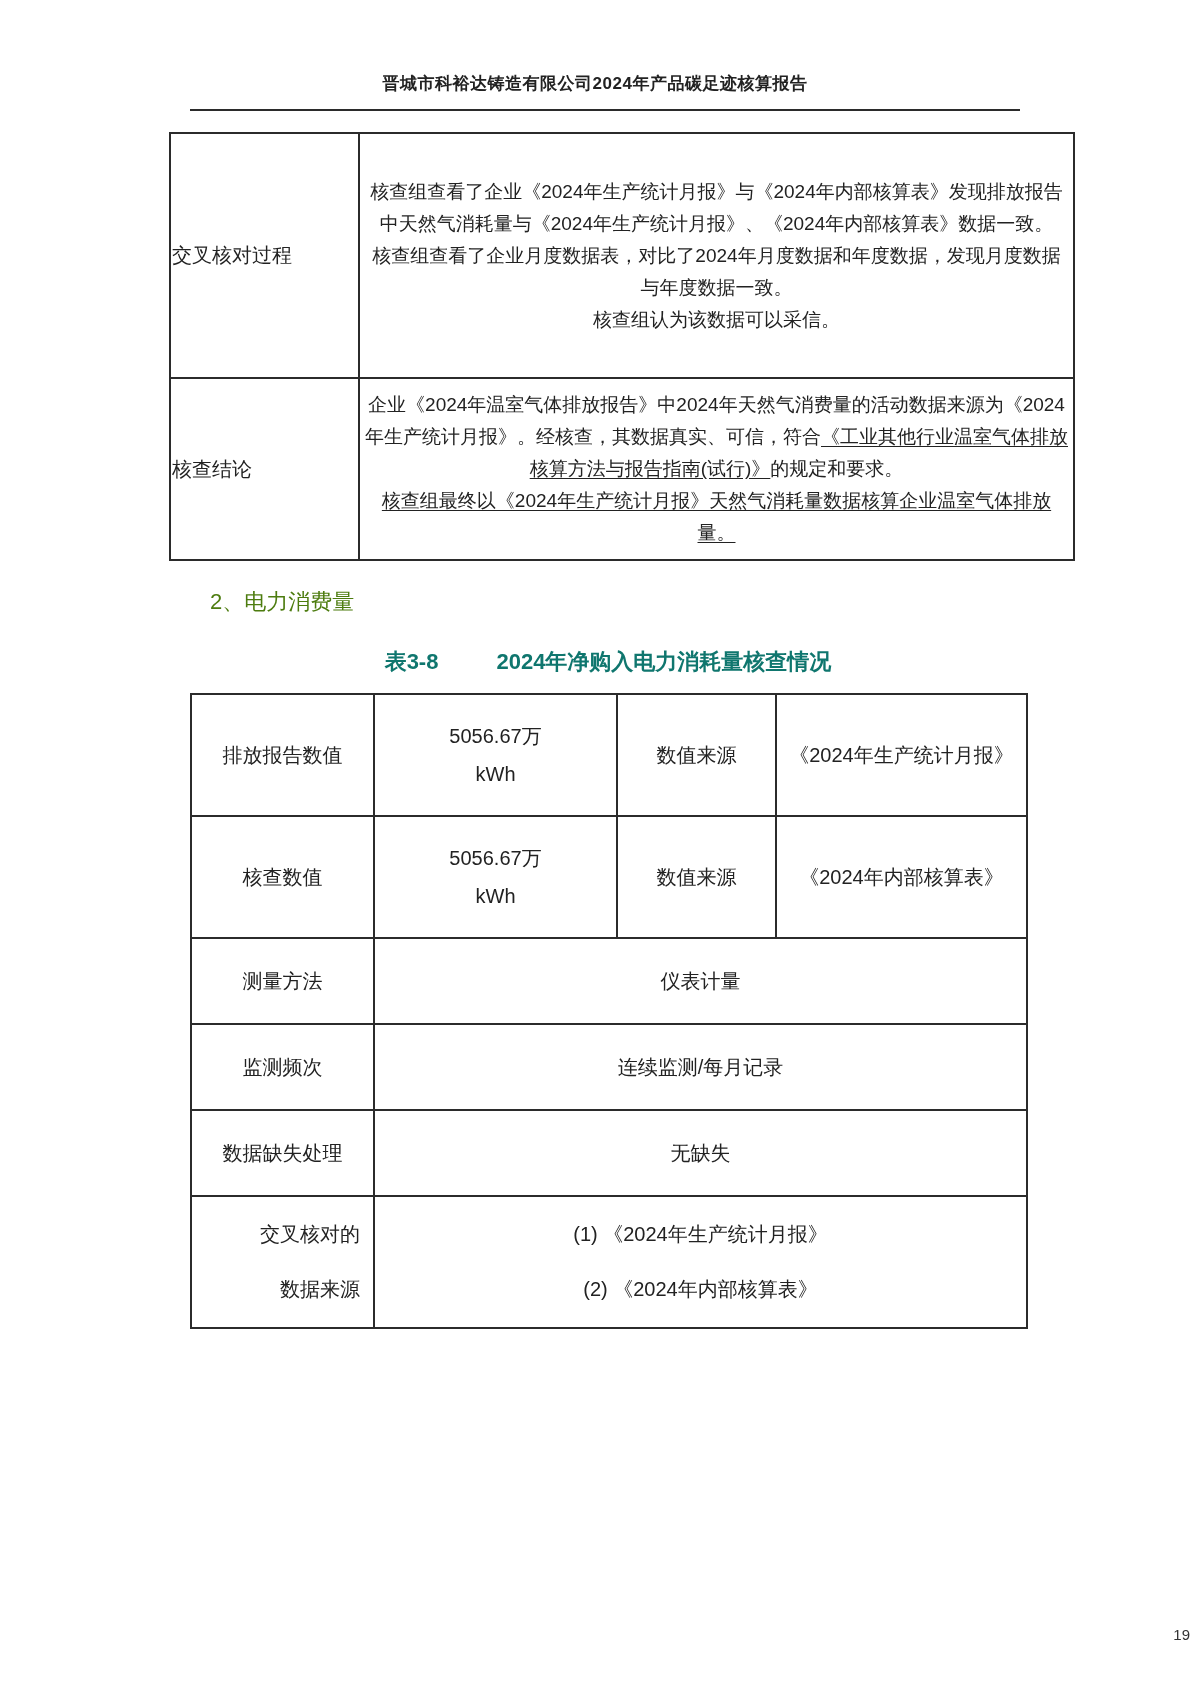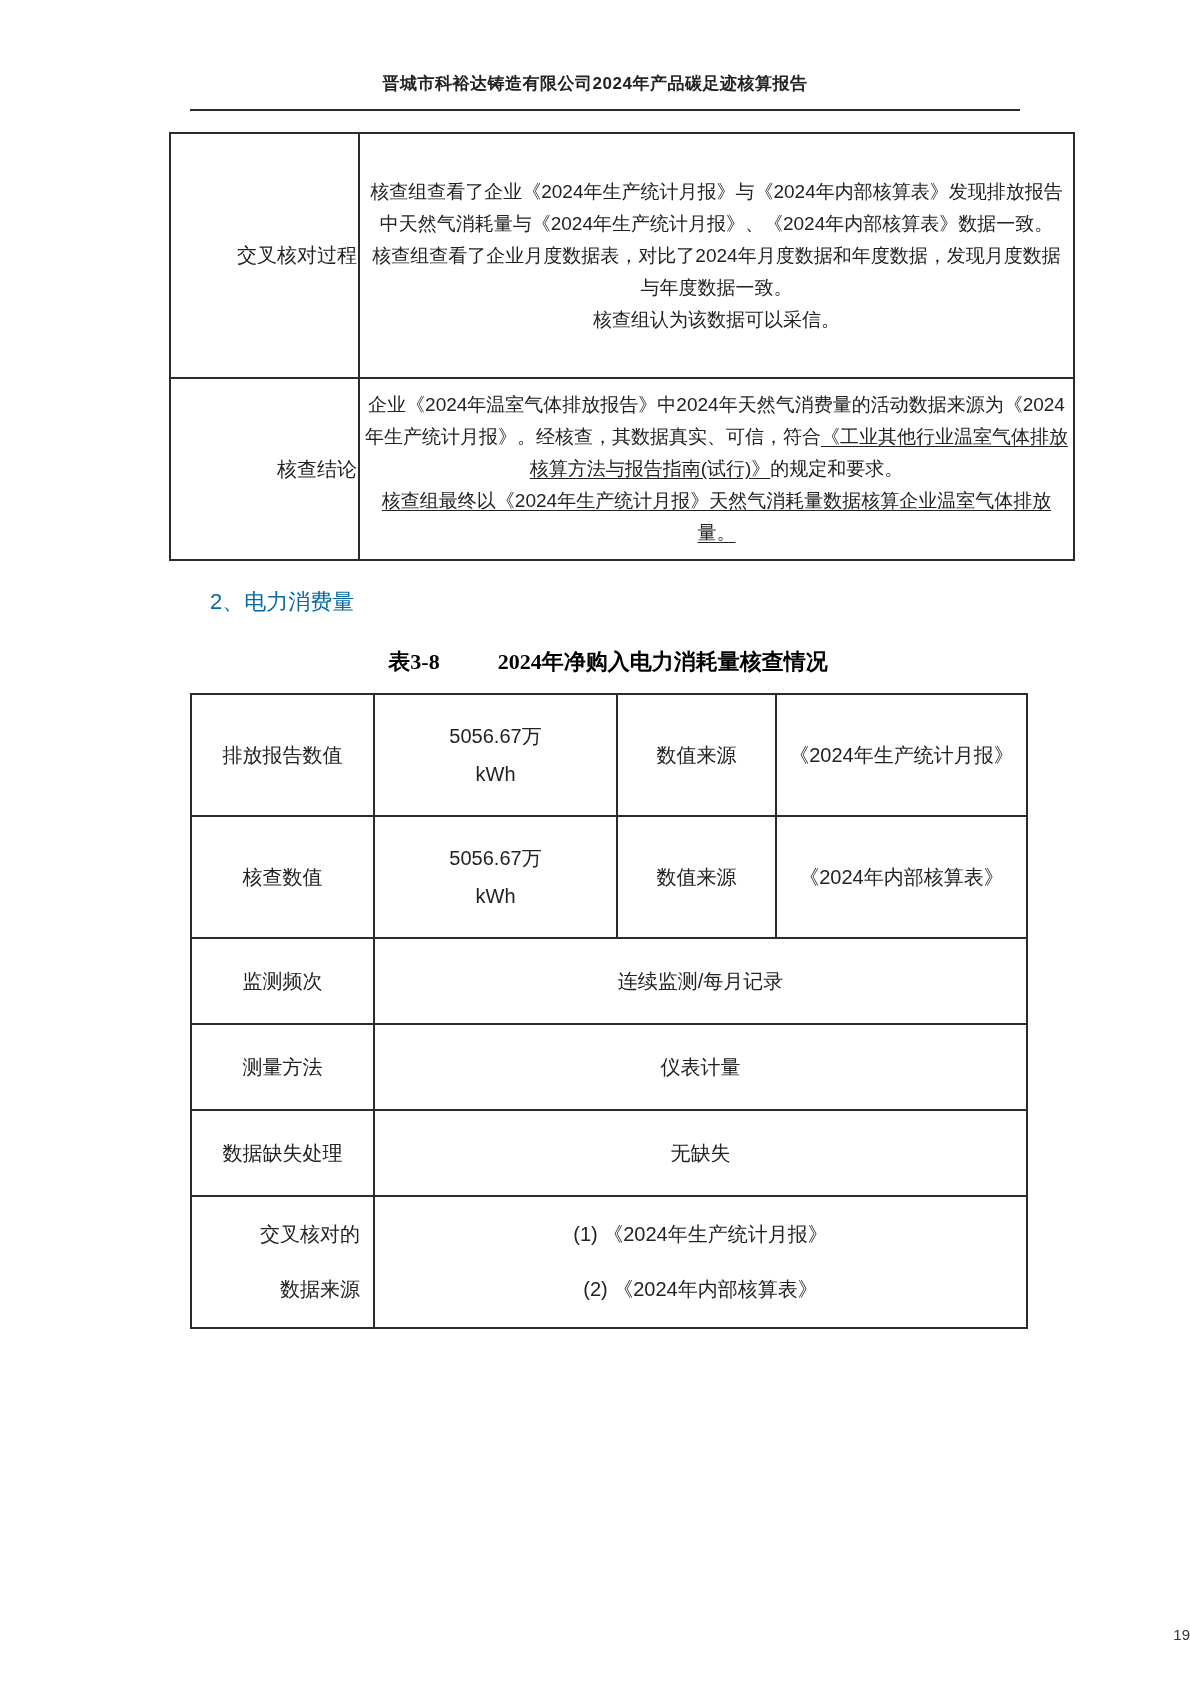--- a/index.html
+++ b/index.html
@@ -23,7 +23,7 @@
 
   
   .t1{margin:21px 0 0 169px;width:904px;}
-  .t1 .lbl{width:189px;text-align:right;font-size:20px;color:#222;}
+  .t1 .lbl{width:189px;text-align:left;font-size:20px;color:#222;}
   .t1 .cnt{padding:6px 4px;font-size:19px;line-height:32px;text-align:center;color:#222;}
   .t1 .r1 td{height:231px;}
   .t1 .r2 td{height:168px;}

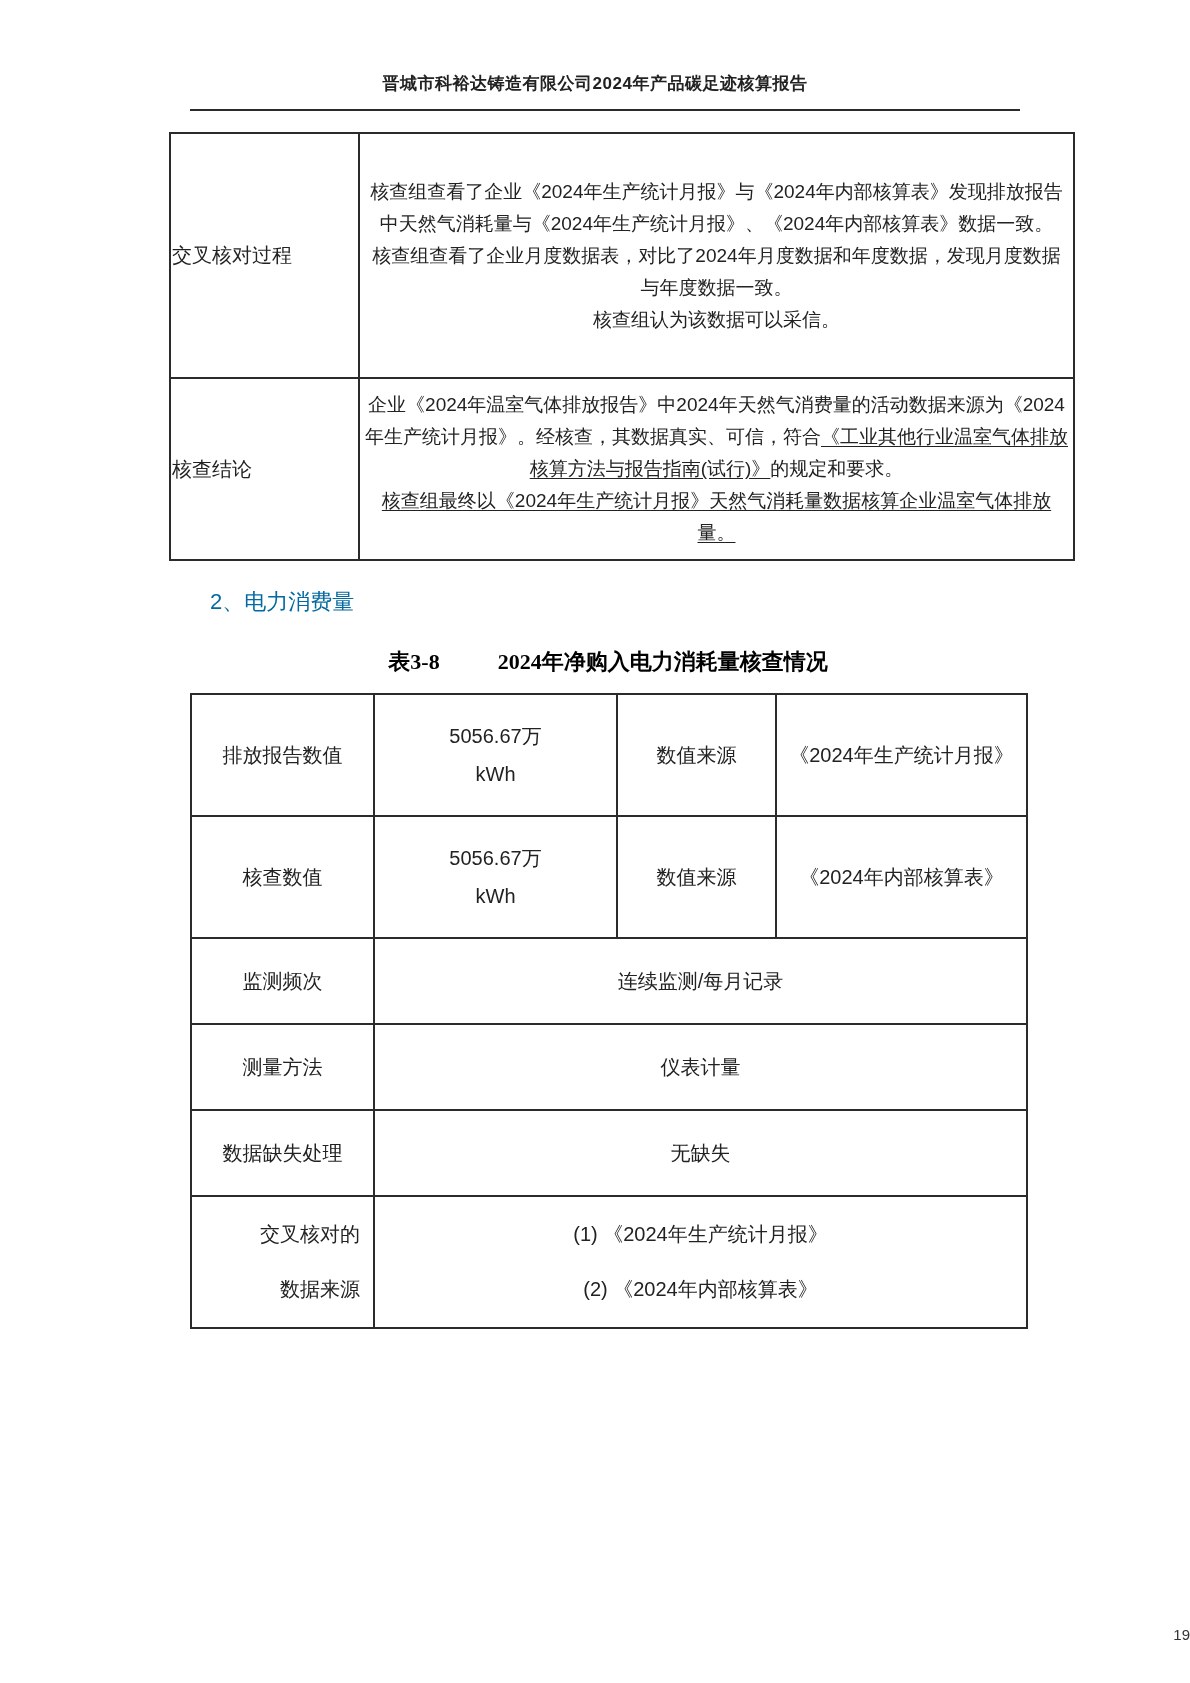--- a/index.html
+++ b/index.html
@@ -30,7 +30,7 @@
   .t1 u{text-underline-offset:3px;}
 
   
-  .sec-heading{margin:26px 0 4px 210px;font-size:22px;font-weight:500;color:#0369a1;}
+  .sec-heading{margin:26px 0 4px 210px;font-size:22px;font-weight:500;color:#4d7c0f;}
 
   
   .t2-caption{margin:30px 0 0 190px;width:836px;text-align:center;font-size:22px;font-weight:bold;color:#000000;font-family:Liberation Serif, serif;}

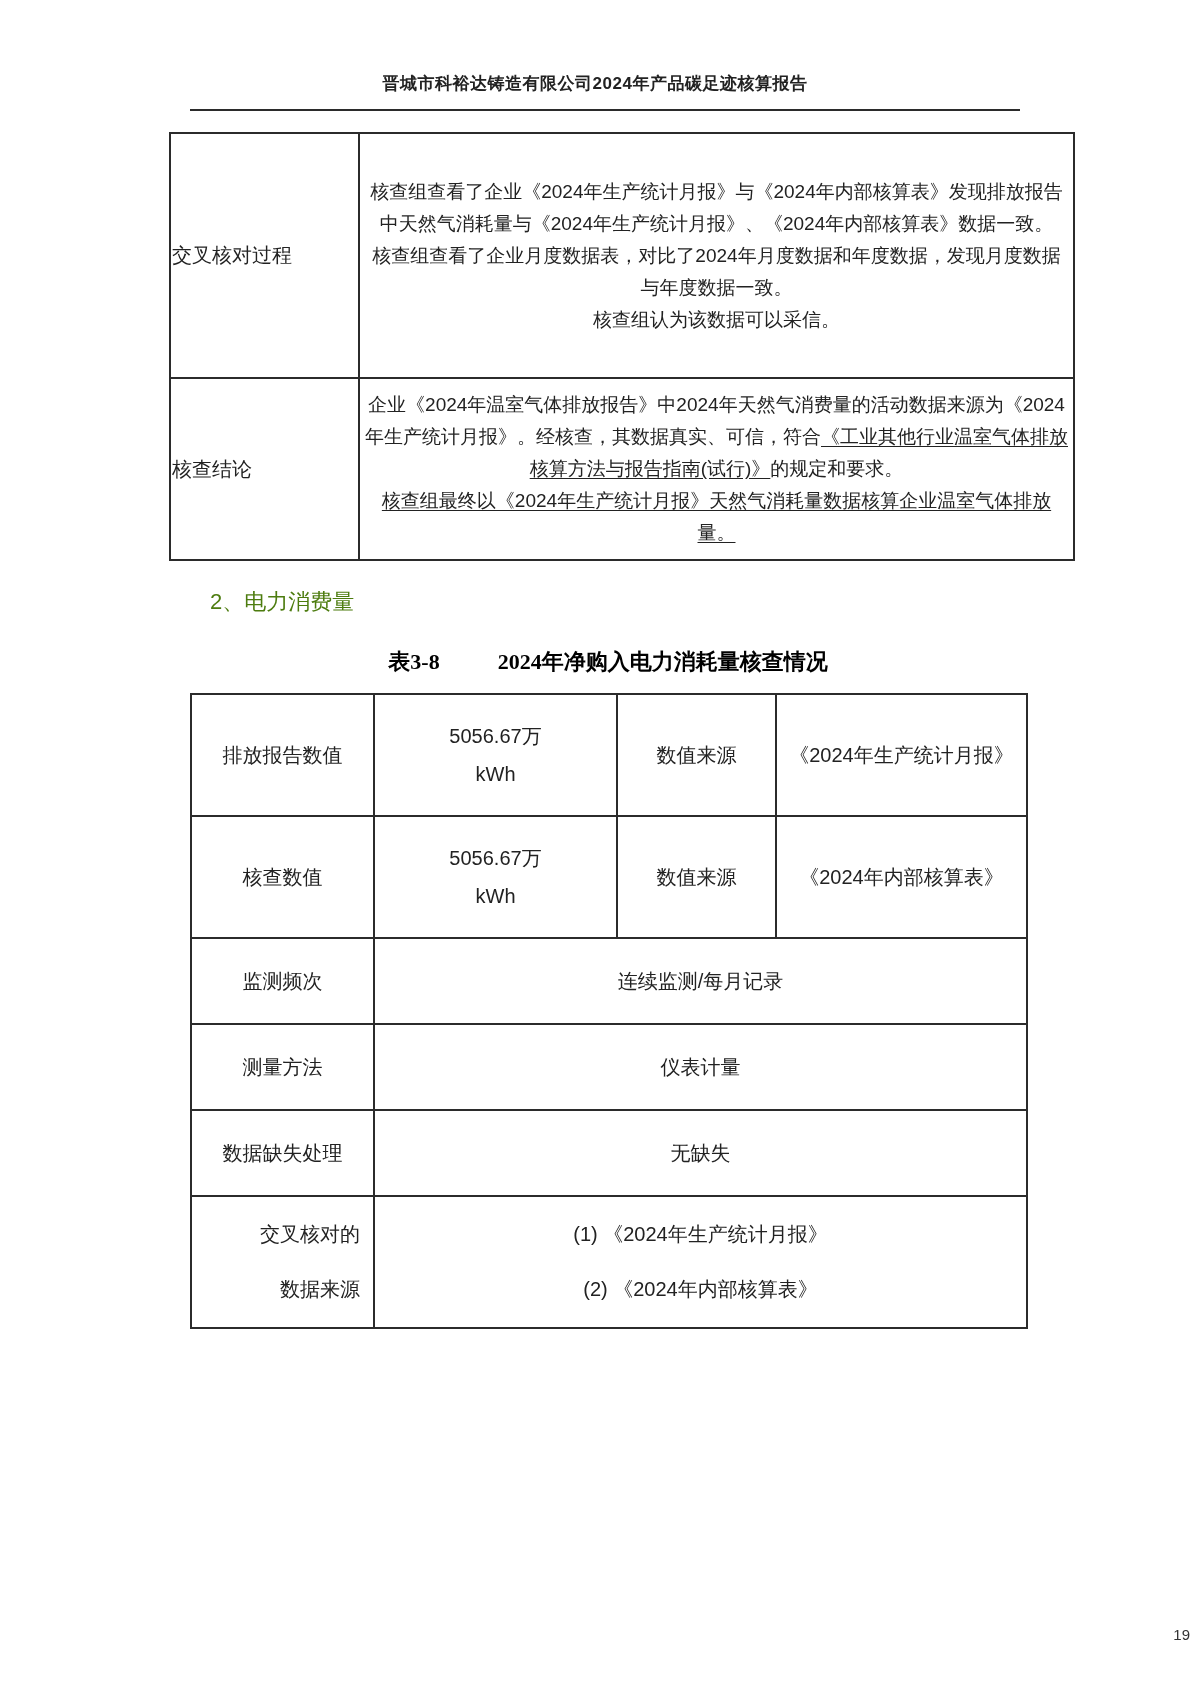--- a/index.html
+++ b/index.html
@@ -33,7 +33,7 @@
   .sec-heading{margin:26px 0 4px 210px;font-size:22px;font-weight:500;color:#4d7c0f;}
 
   
-  .t2-caption{margin:30px 0 0 190px;width:836px;text-align:center;font-size:22px;font-weight:bold;color:#000000;font-family:Liberation Serif, serif;}
+  .t2-caption{margin:30px 0 0 190px;width:836px;text-align:center;font-size:22px;font-weight:bold;color:#0f766e;}
   .t2-caption .cap-label{margin-right:58px;}
 
   

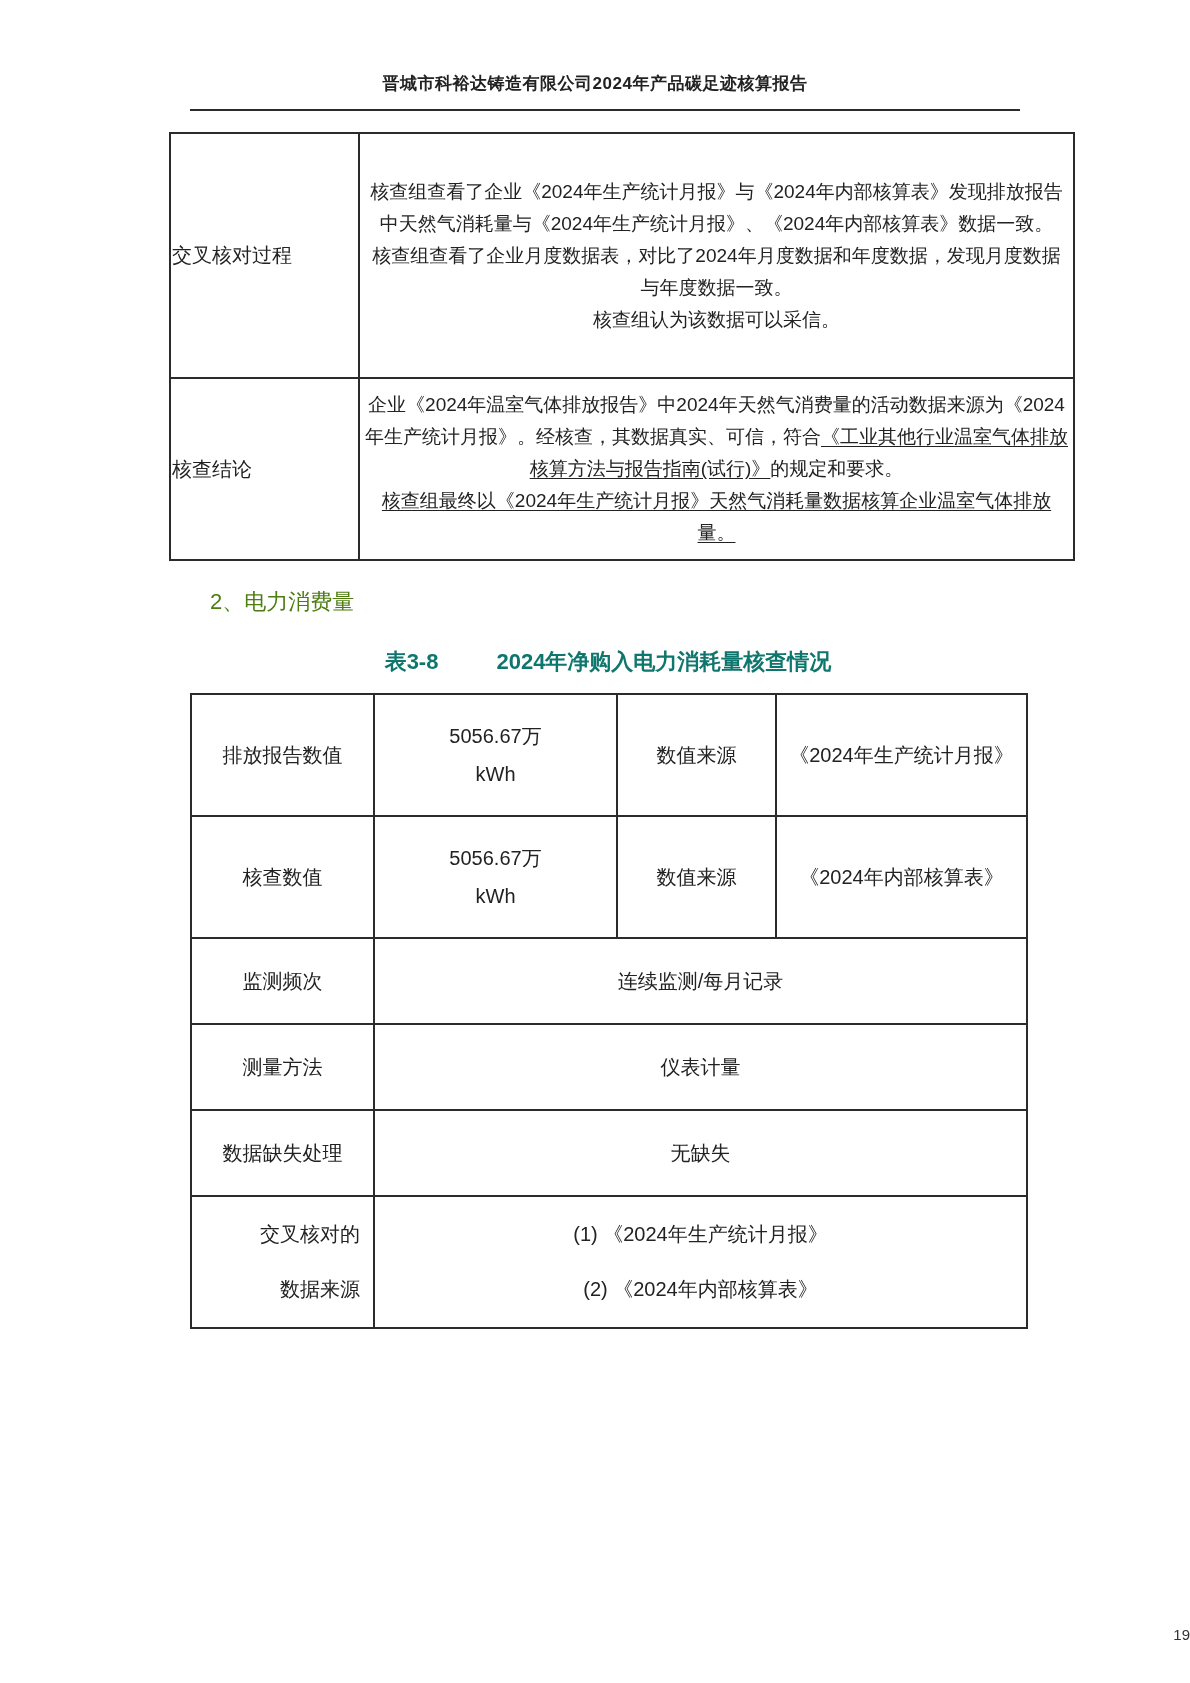--- a/index.html
+++ b/index.html
@@ -115,12 +115,12 @@
       <td class="srcv">《2024年内部核算表》</td>
     </tr>
     <tr class="rs">
+      <td class="lblc">测量方法</td>
+      <td colspan="3">仪表计量</td>
+    </tr>
+    <tr class="rs">
       <td class="lblc">监测频次</td>
       <td colspan="3">连续监测/每月记录</td>
-    </tr>
-    <tr class="rs">
-      <td class="lblc">测量方法</td>
-      <td colspan="3">仪表计量</td>
     </tr>
     <tr class="rs">
       <td class="lblc">数据缺失处理</td>

